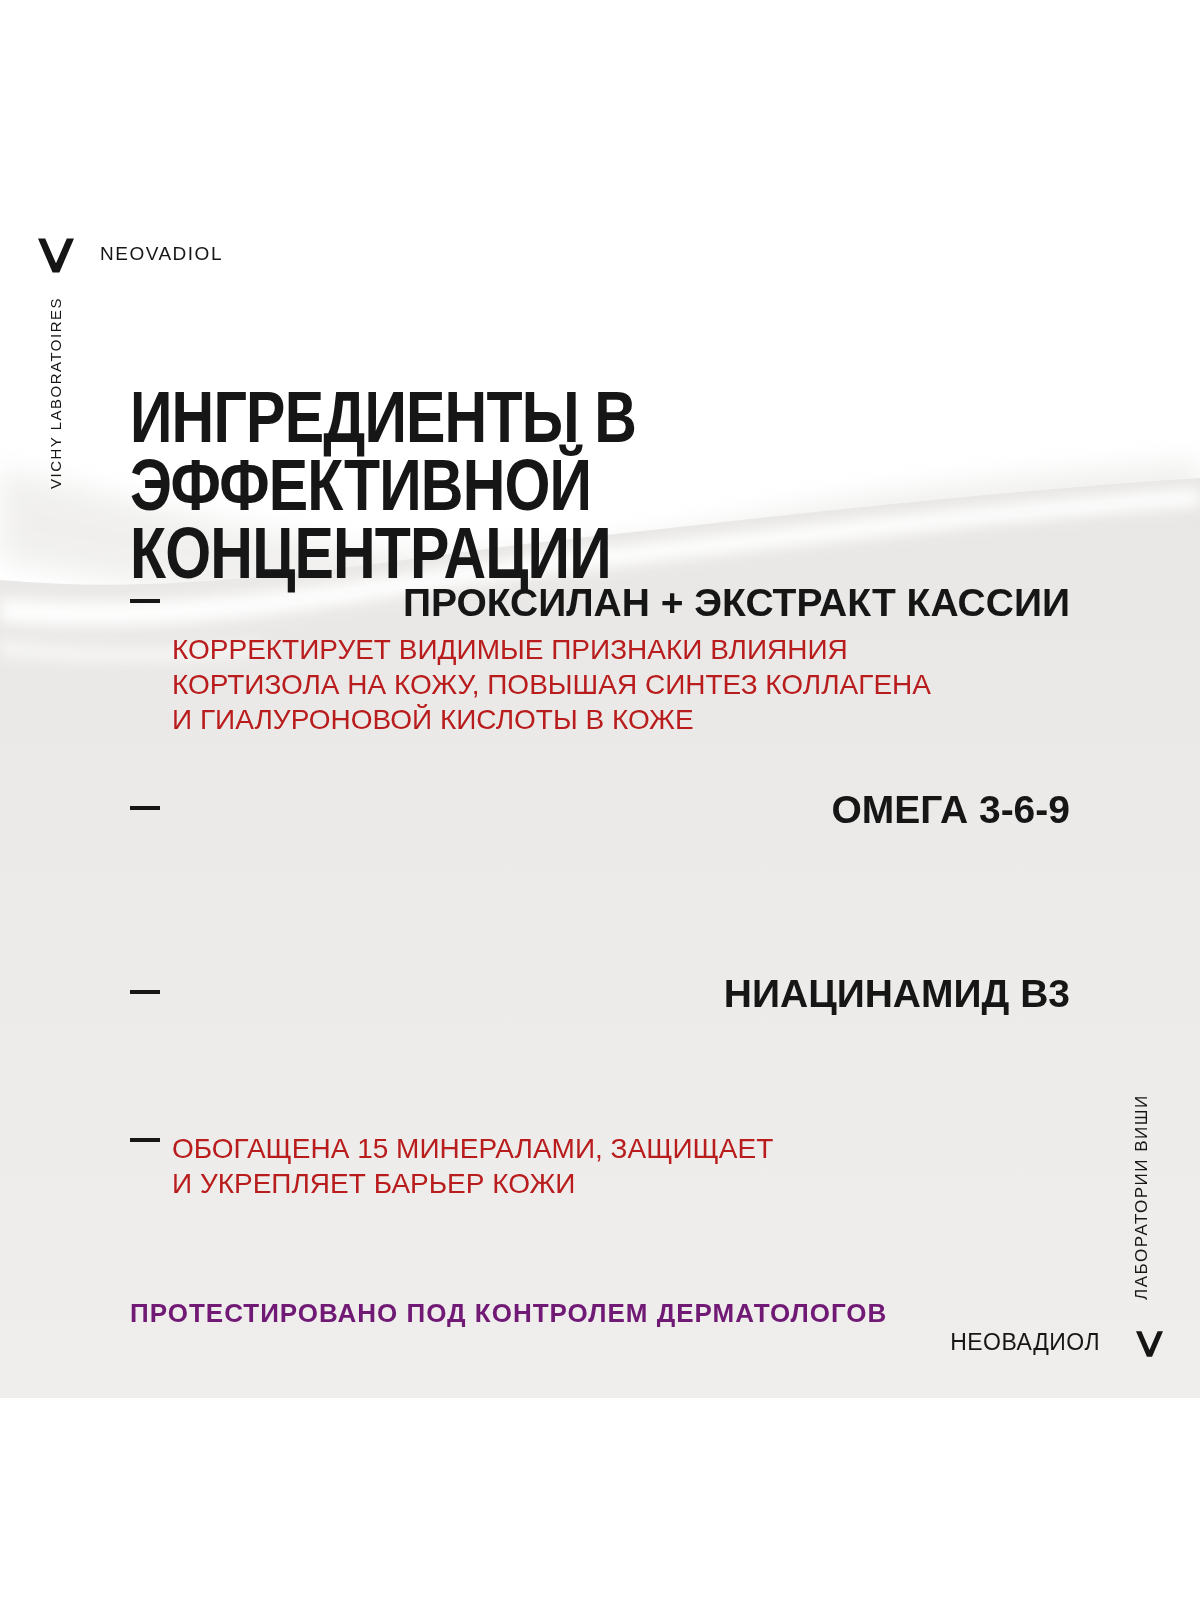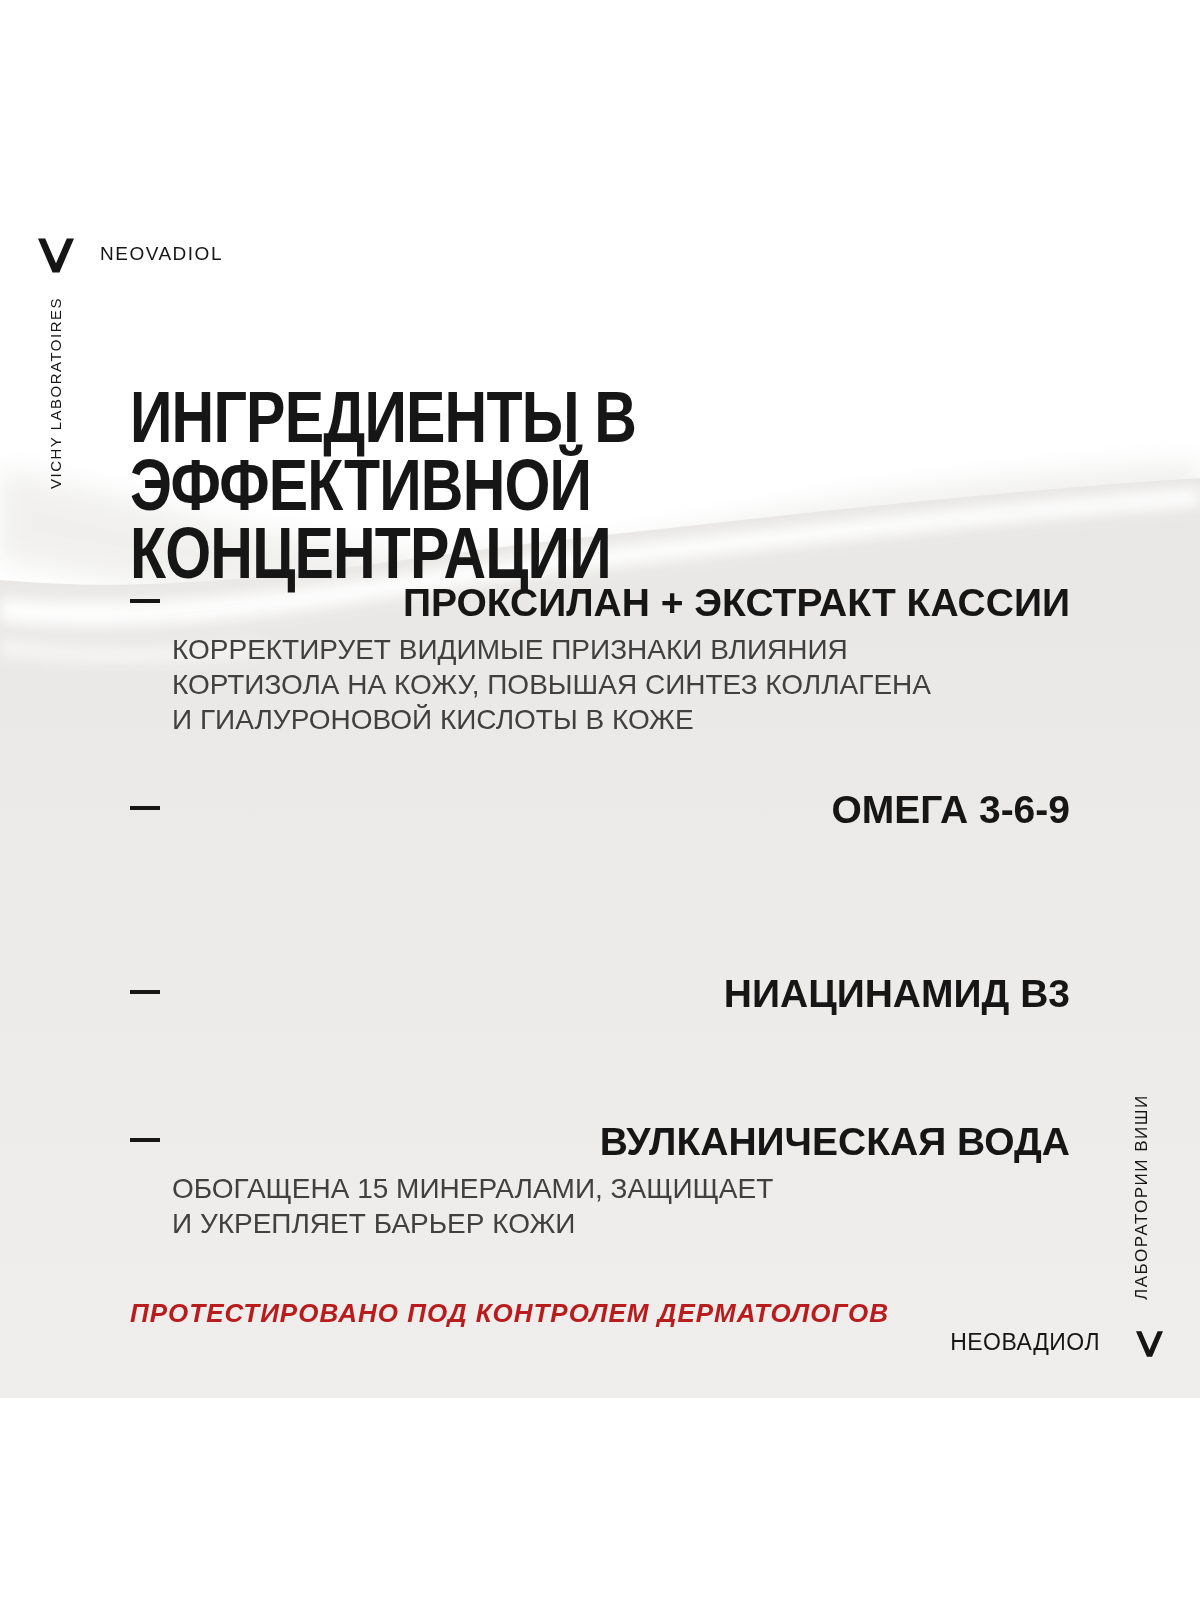--- a/index.html
+++ b/index.html
@@ -54,7 +54,7 @@
   .section .ing-desc {
     margin: 9px 0 0 42px;
     font-size: 28px; font-weight: 400; line-height: 35px;
-    white-space: pre-line; color: #404040;
+    white-space: pre-line; color: #b91c1c;
   }
   #section-1 { top: 583px; }
   #section-2 { top: 790px; }

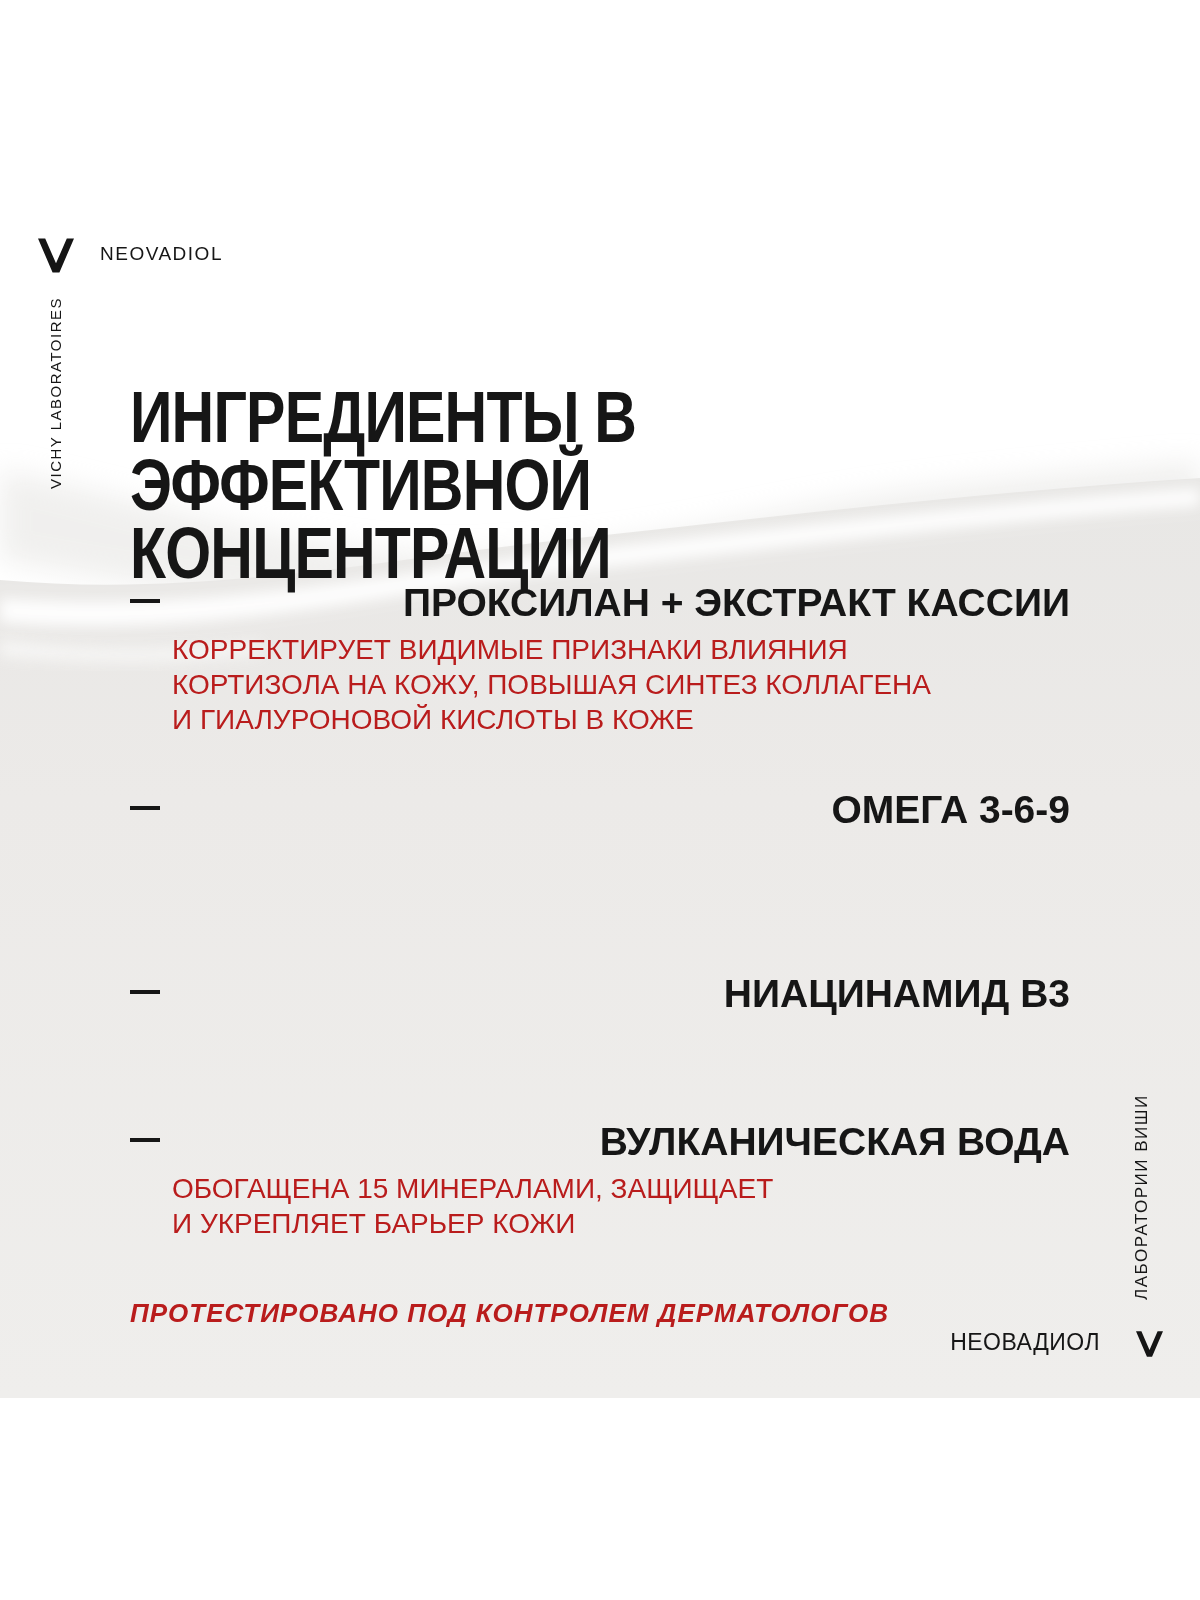--- a/index.html
+++ b/index.html
@@ -125,7 +125,6 @@
 
 <div class="section" id="section-4">
   <div class="dash"></div>
-  <h2 class="ing-name">ВУЛКАНИЧЕСКАЯ ВОДА</h2>
   <p class="ing-desc">ОБОГАЩЕНА 15 МИНЕРАЛАМИ, ЗАЩИЩАЕТ
 И УКРЕПЛЯЕТ БАРЬЕР КОЖИ</p>
 </div>

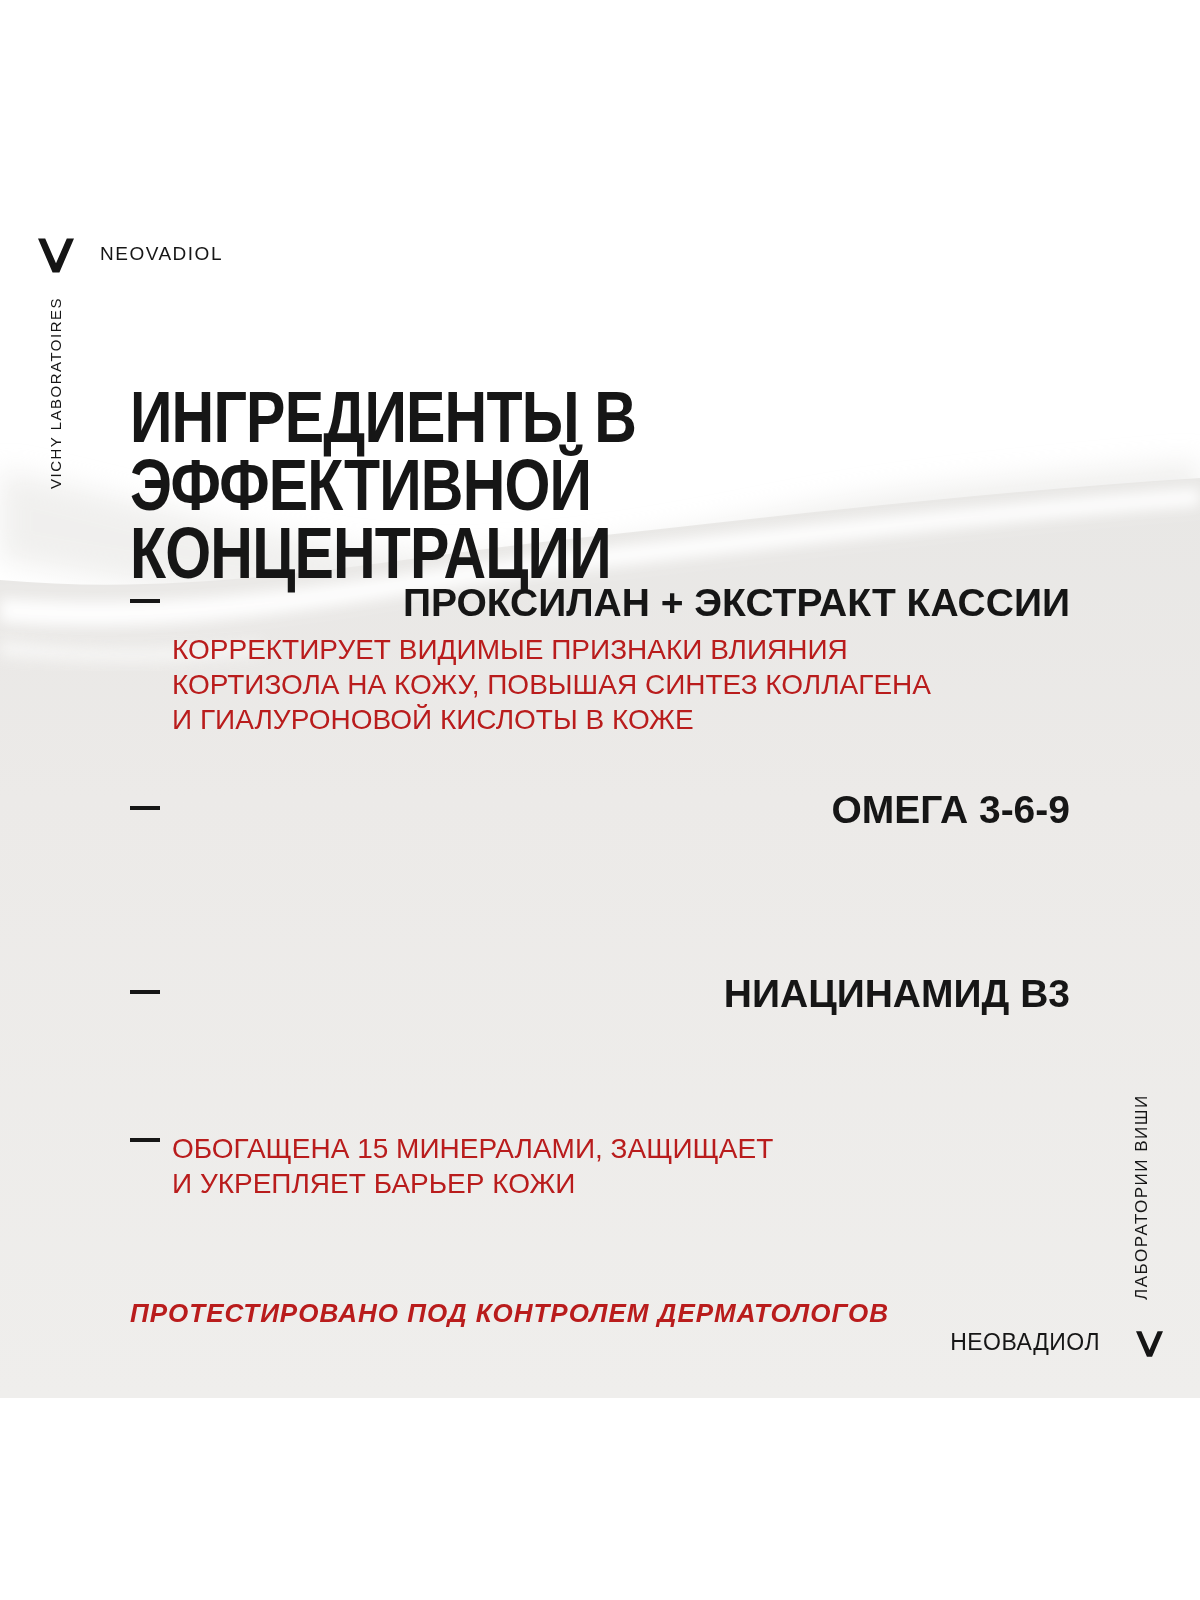--- a/index.html
+++ b/index.html
@@ -64,7 +64,7 @@
   .tested-note {
     position: absolute; left: 130px; top: 1298px;
     font-size: 26px; font-weight: 700; letter-spacing: 1px;
-    color: #b91c1c; white-space: nowrap; font-style: italic;
+    color: #701a75; white-space: nowrap;
   }
   .bottom-product {
     position: absolute; left: 860px; top: 1329px; width: 240px;

